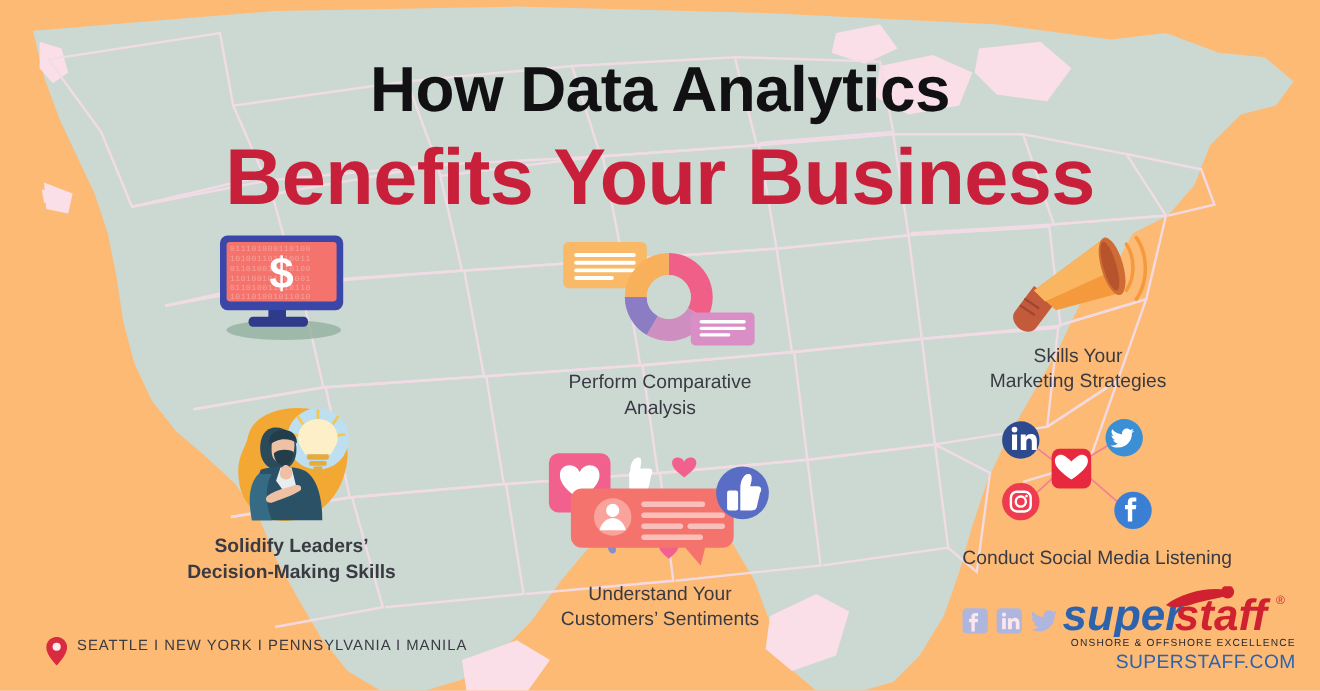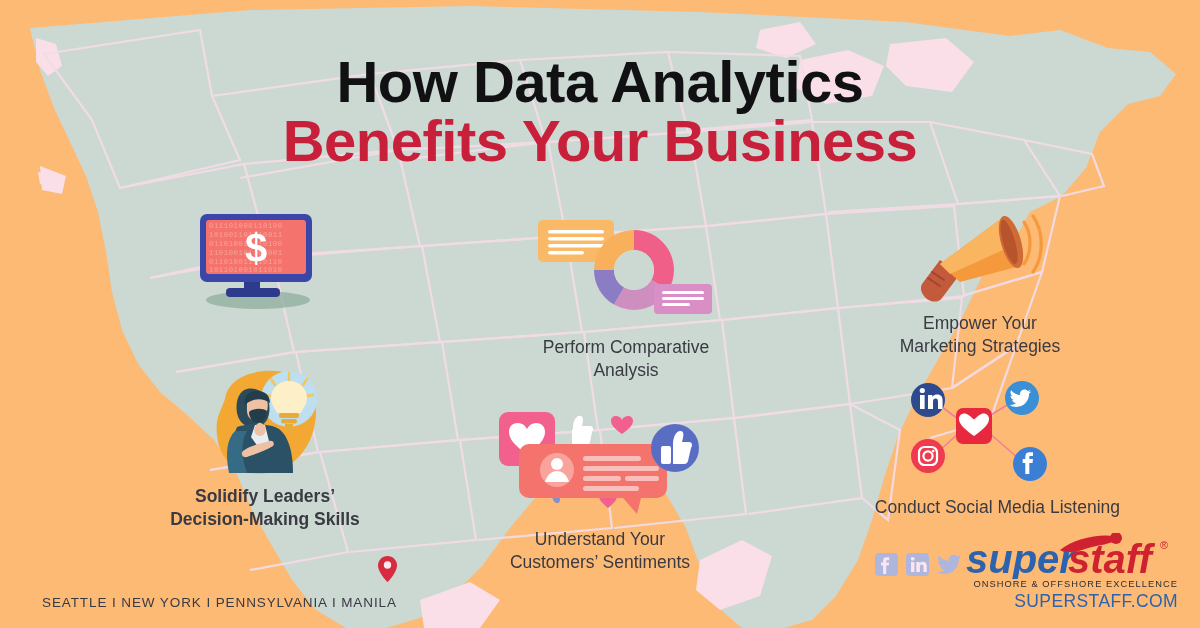--- a/index.html
+++ b/index.html
@@ -22,8 +22,8 @@
     letter-spacing:-0.5px; line-height:1.02;
   }
   .headline .l2 {
-    display:block; font-size:58px; font-weight:bold; color:#c8203a;
-    letter-spacing:-0.5px; line-height:1.02; 
+    display:block; font-size:72px; font-weight:bold; color:#c8203a;
+    letter-spacing:-0.5px; line-height:1.02; margin-top:14px;
   }
 
   

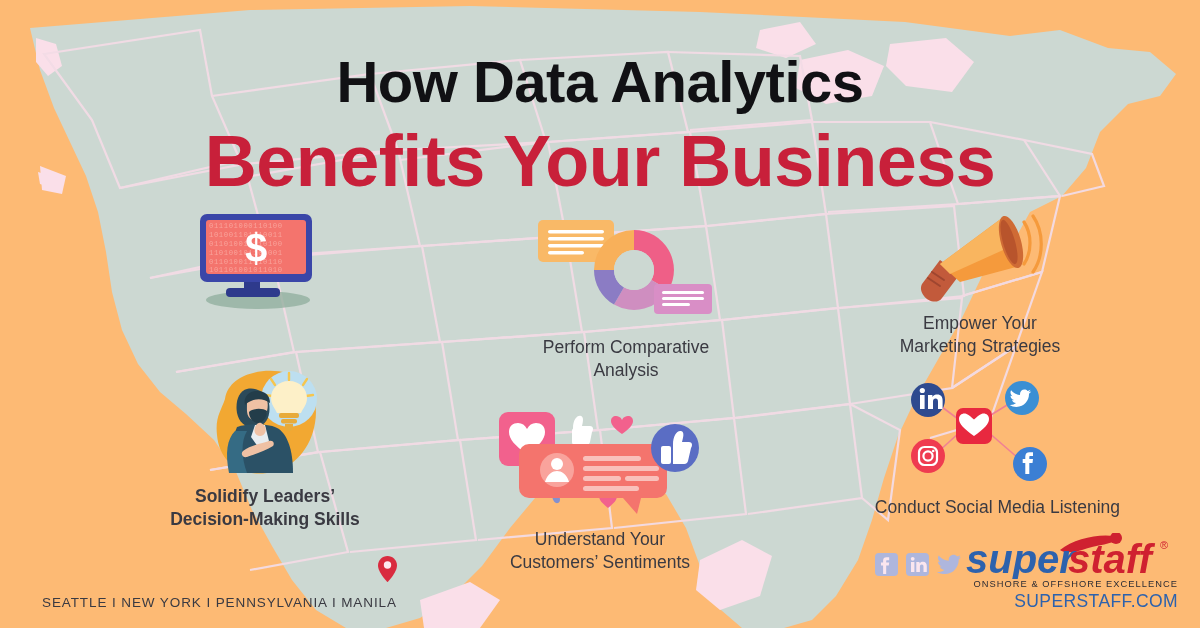--- a/index.html
+++ b/index.html
@@ -314,7 +314,7 @@
         </g>
       </svg>
     </div>
-    <div class="cap">Empower Your
+    <div class="cap">Skills Your
 Marketing Strategies</div>
   </div>
 

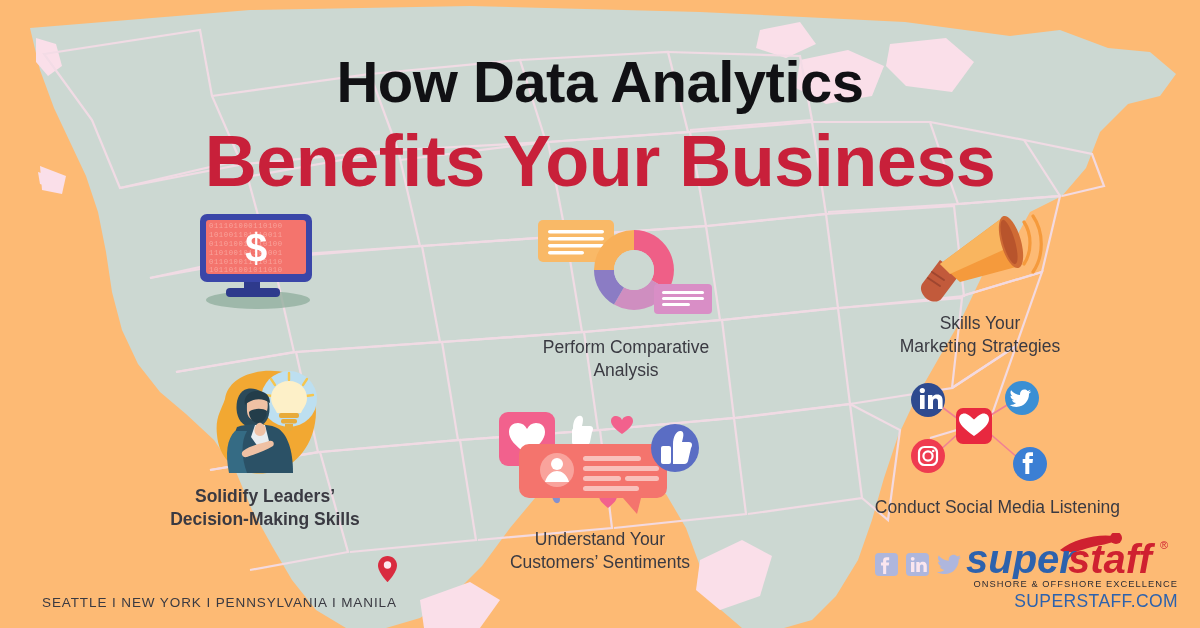--- a/index.html
+++ b/index.html
@@ -39,7 +39,7 @@
   #f-future .cap { margin-top:12px; }
   #f-leaders     { left:128px;  top:365px;  width:274px; }
   #f-leaders .cap{ margin-top:8px;font-weight:bold; }
-  #f-compare     { left:504px;  top:214px;  width:244px; }
+  #f-compare     { left:478px;  top:214px;  width:244px; }
   #f-compare .cap{ margin-top:14px; }
   #f-sentiment   { left:486px;  top:406px;  width:228px; }
   #f-sentiment .cap{ margin-top:14px; }

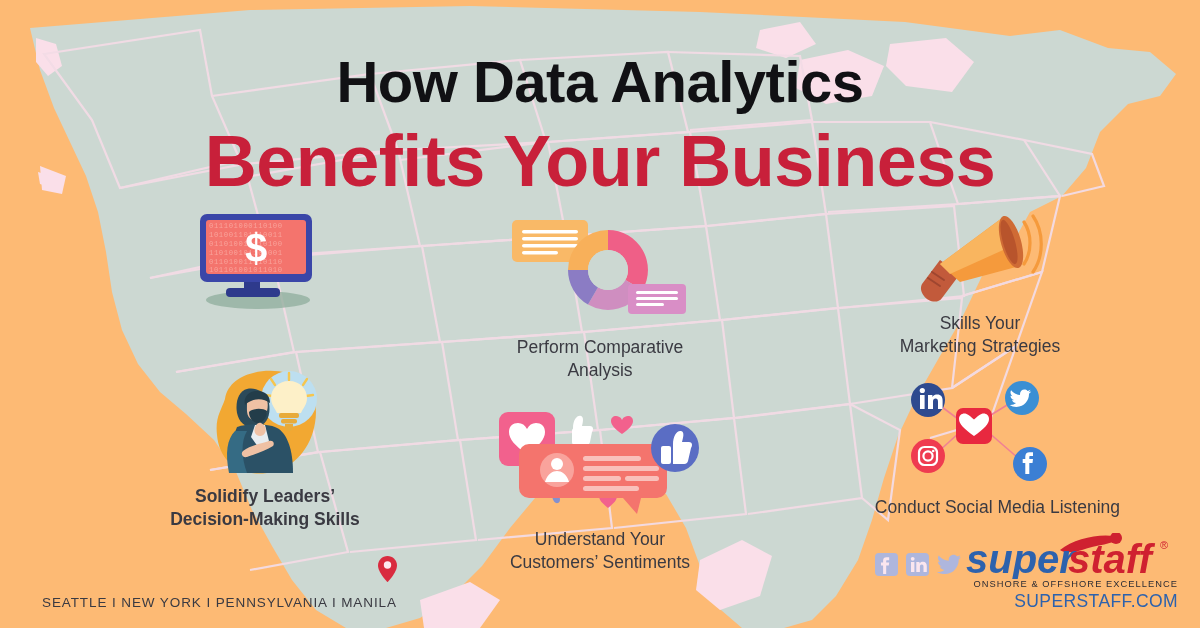--- a/index.html
+++ b/index.html
@@ -52,7 +52,7 @@
 
   
   .locations {
-    position:absolute; left:42px; bottom:18px; display:flex; align-items:flex-end; gap:9px; z-index:7;flex-direction:column;
+    position:absolute; left:42px; bottom:18px; display:flex; align-items:flex-start; gap:9px; z-index:7;
   }
   .locations .txt {
     font-size:13.5px; color:#3a3a42; letter-spacing:0.9px; font-weight:400;

